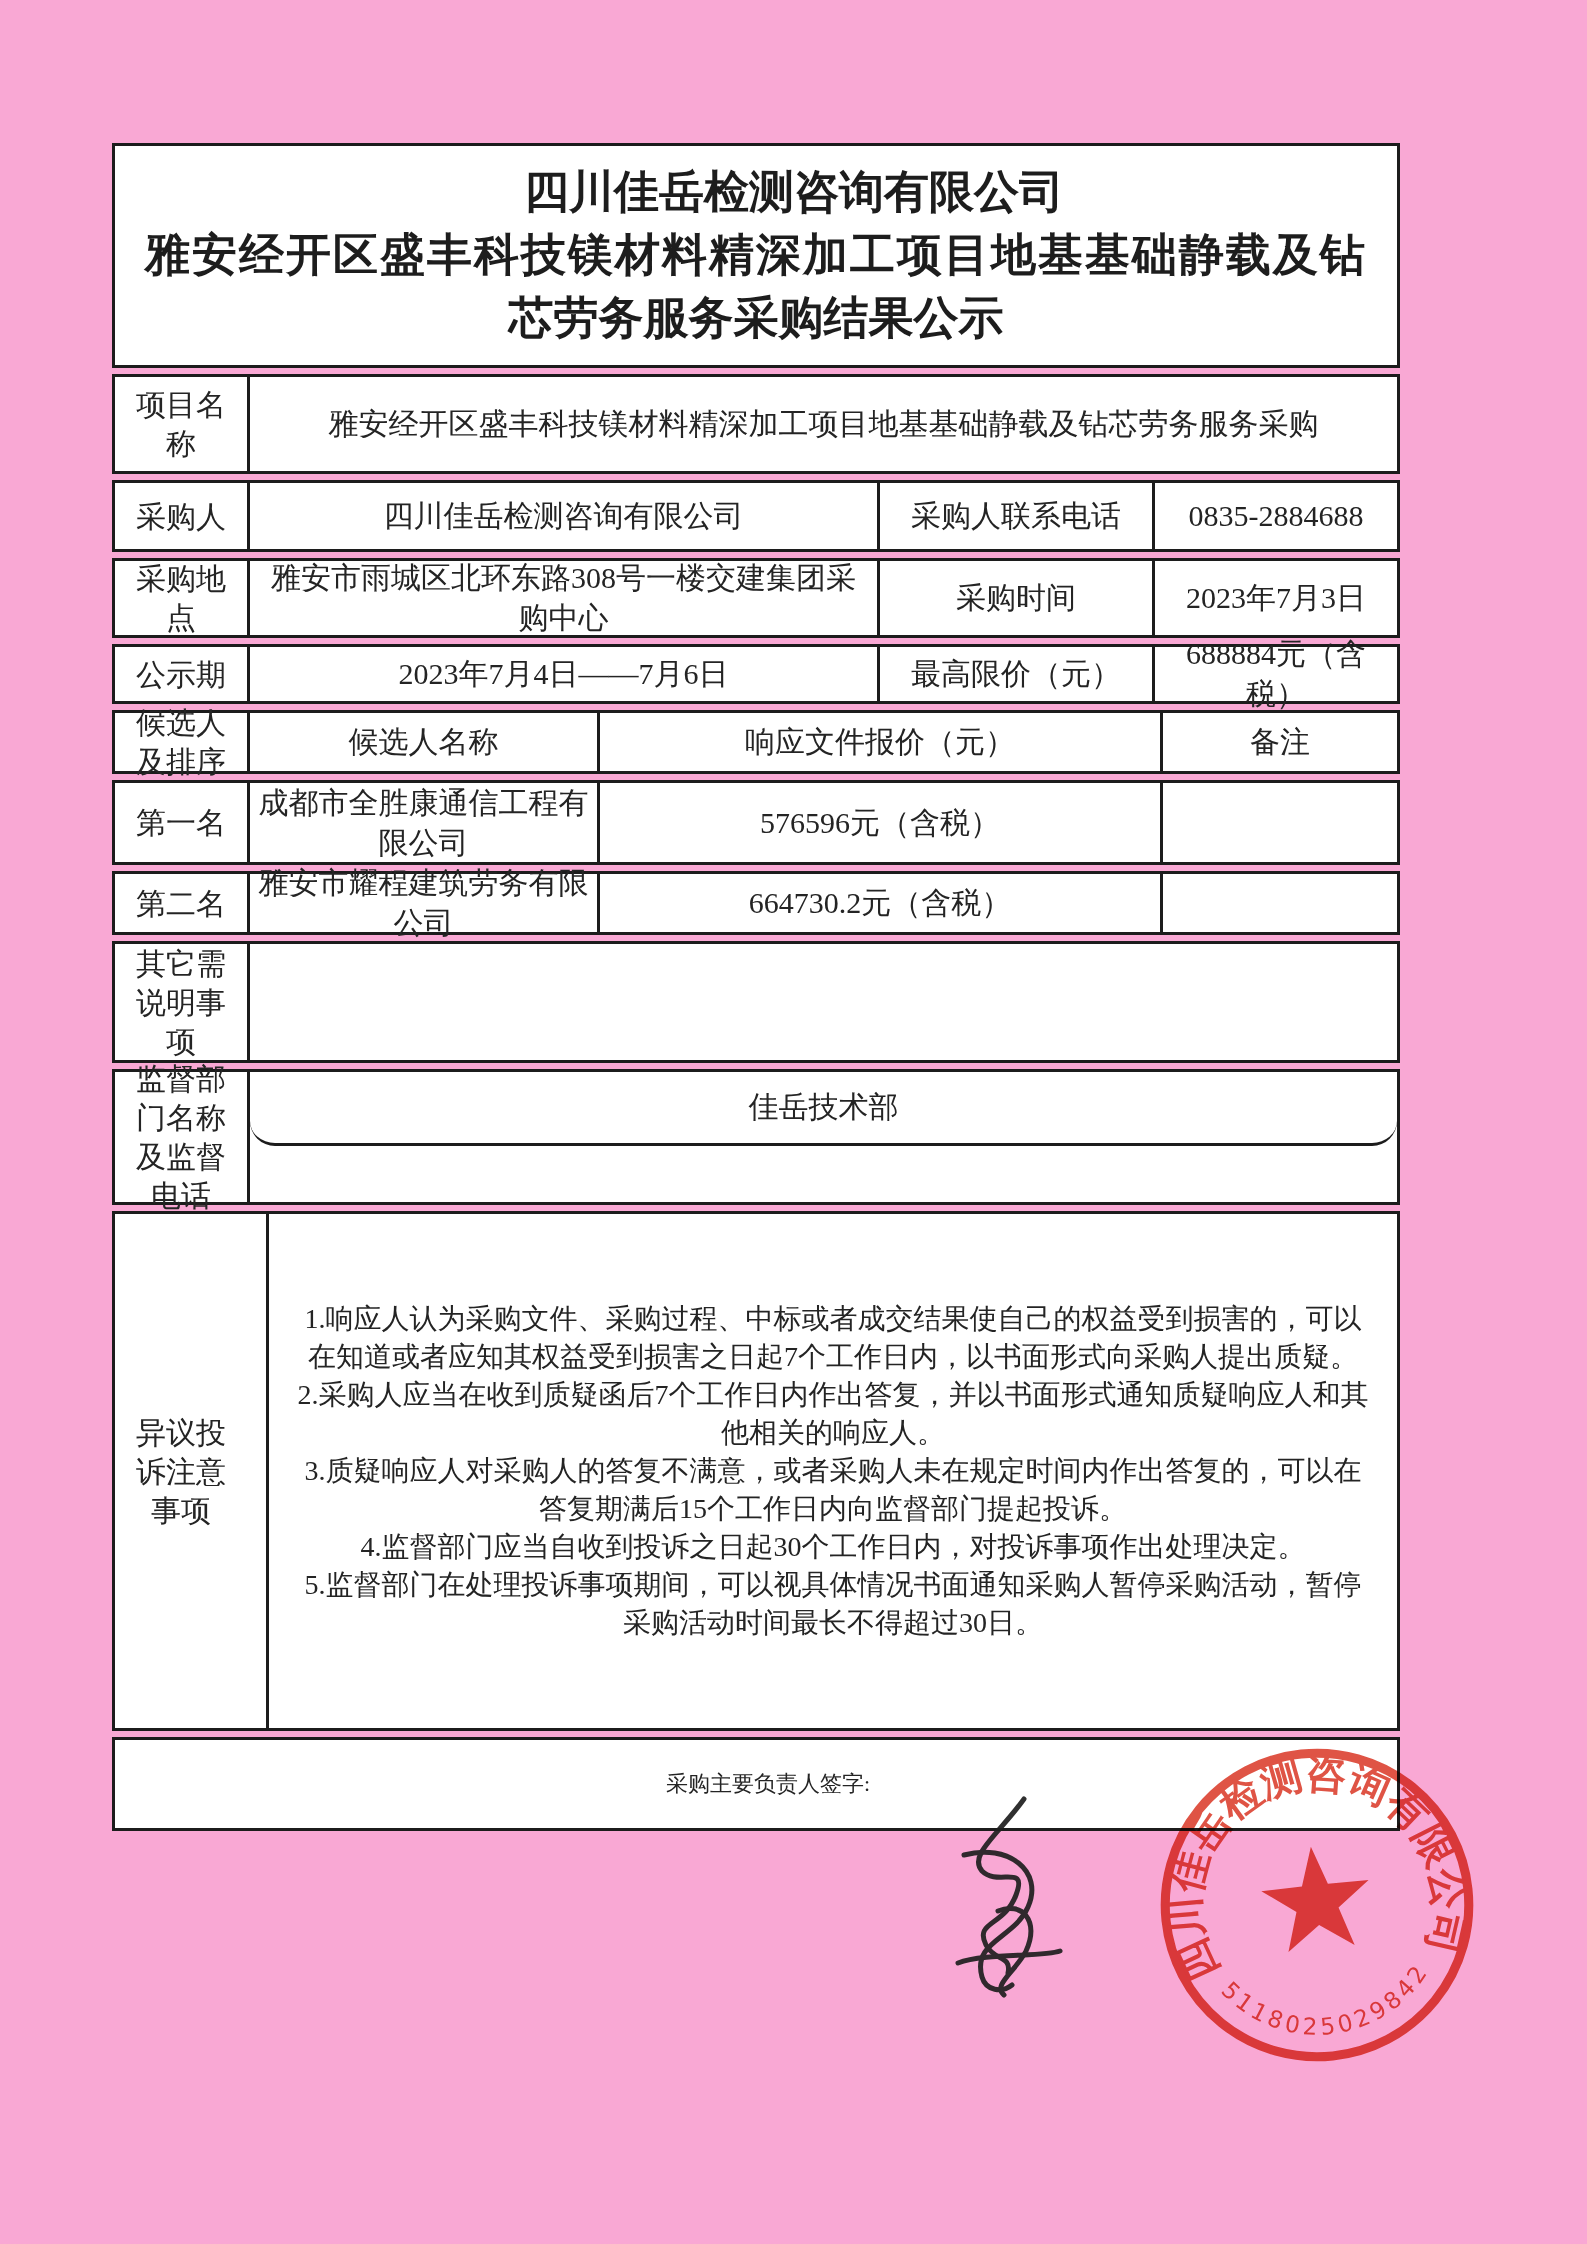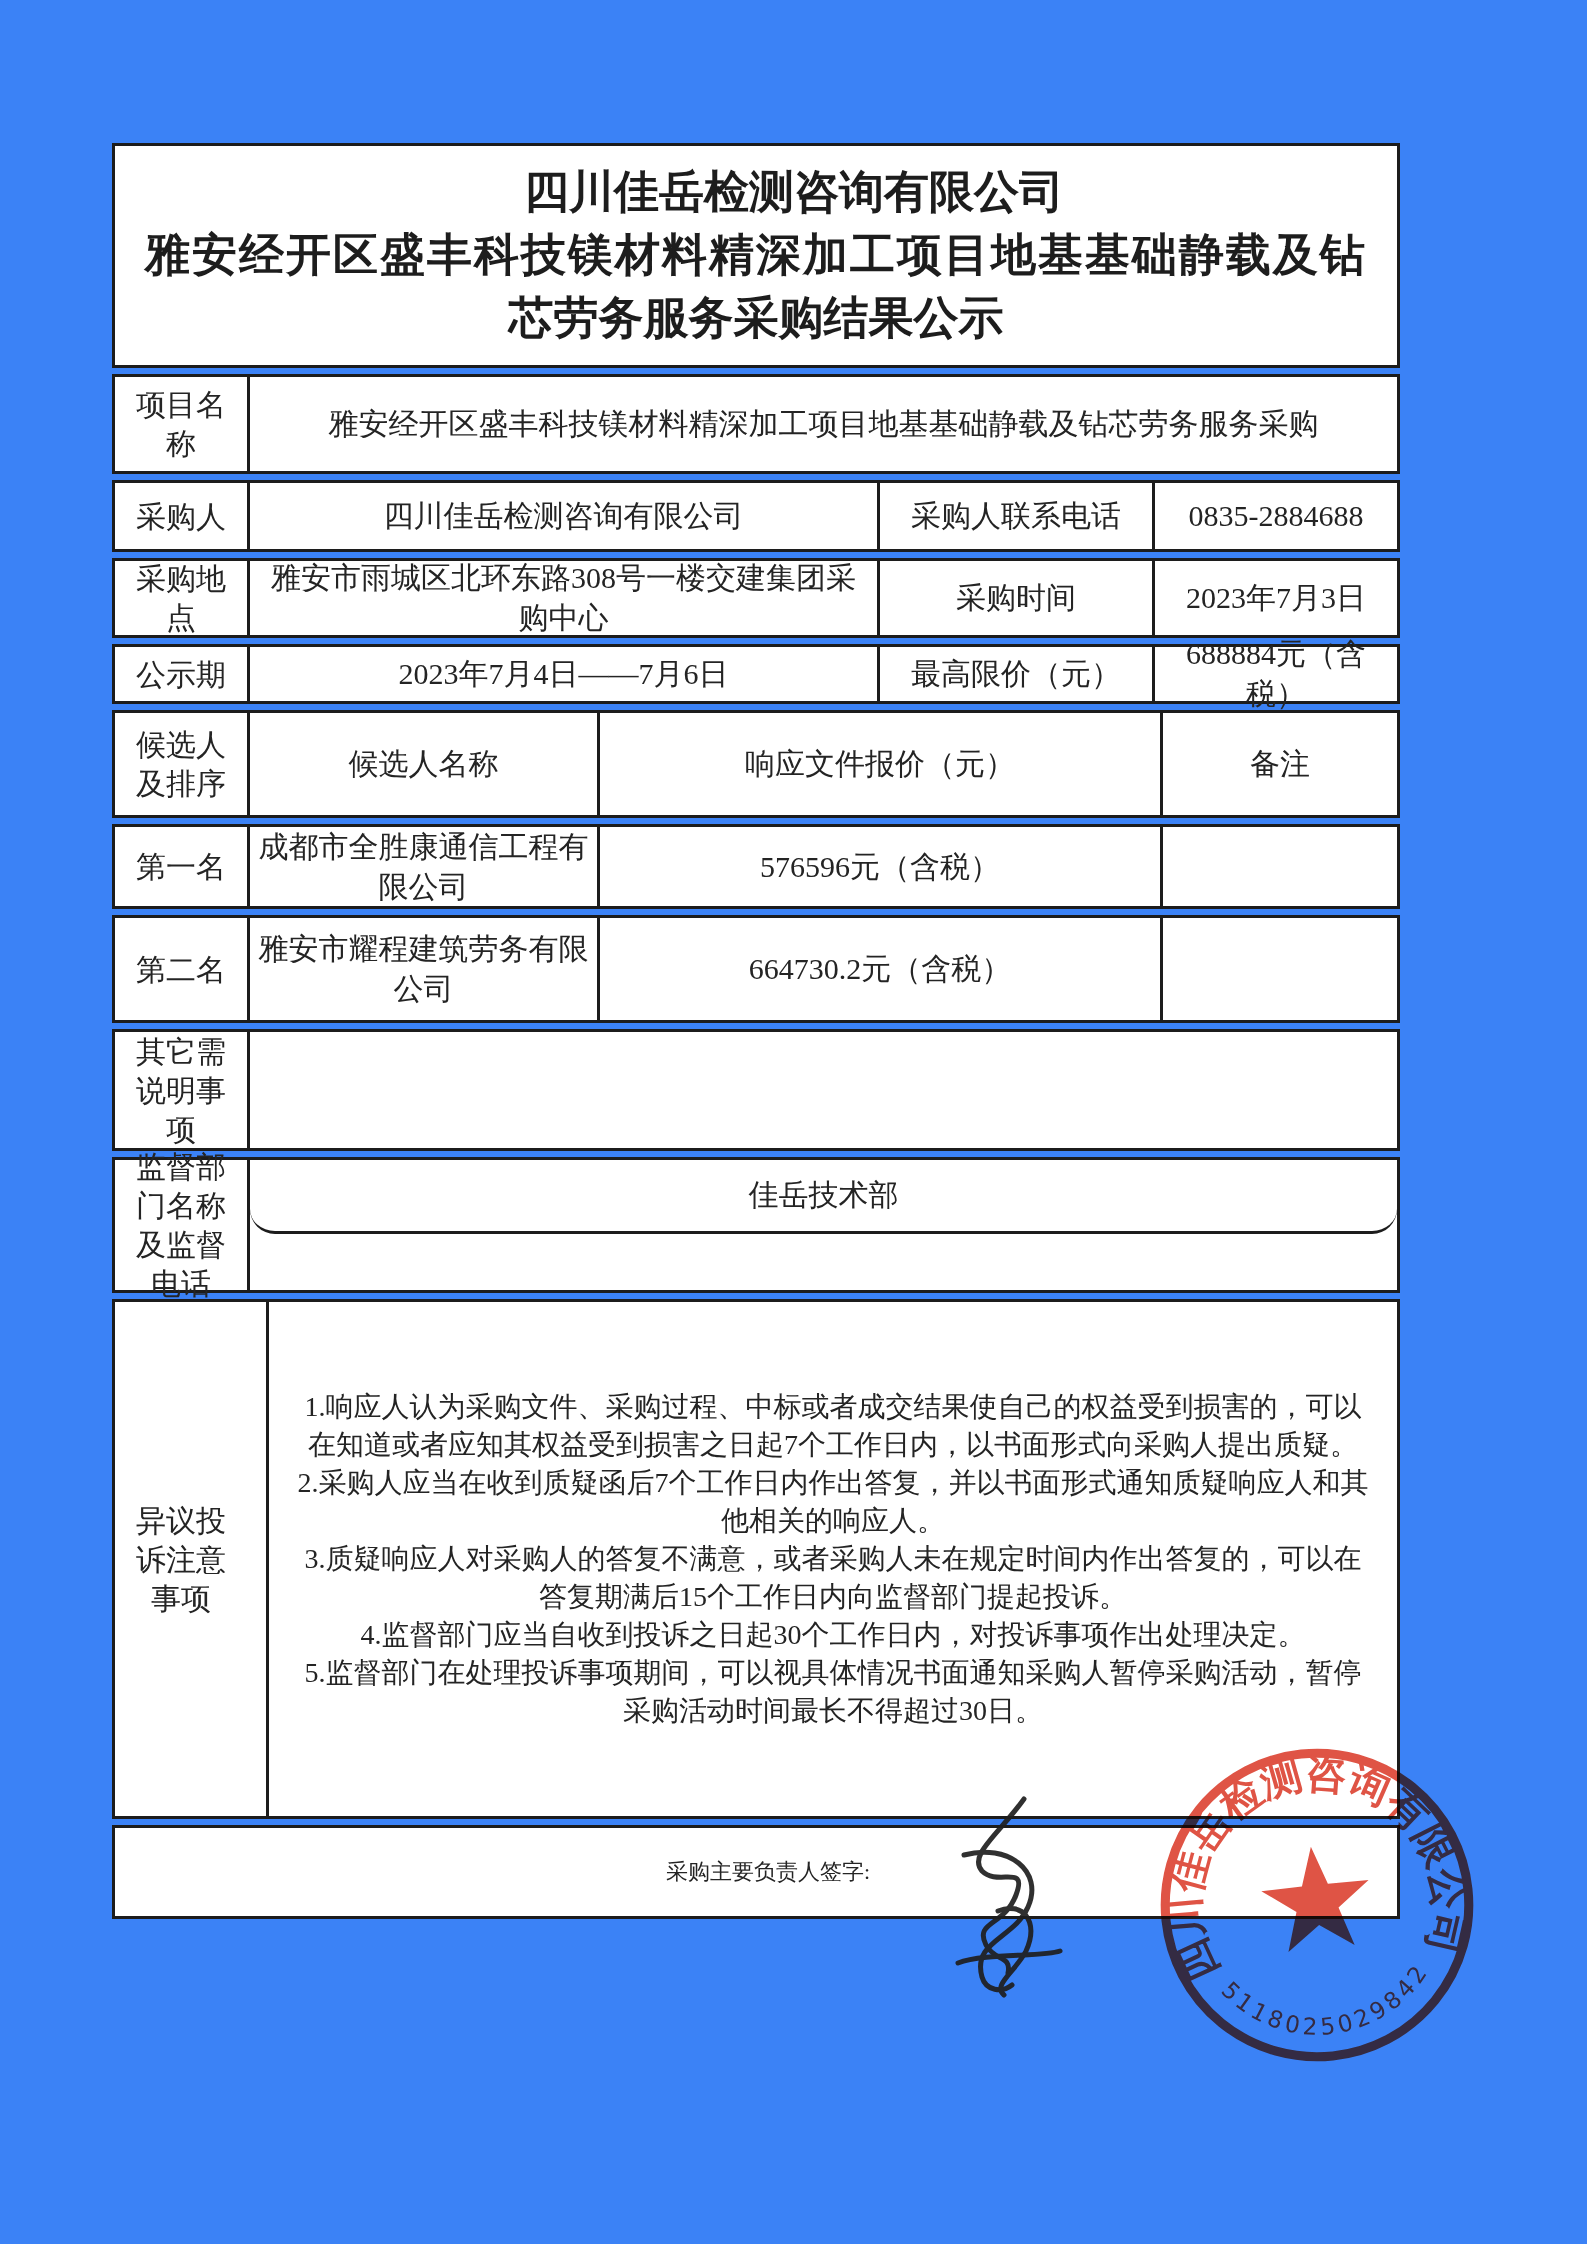--- a/index.html
+++ b/index.html
@@ -4,7 +4,7 @@
 <style>
   html,body{margin:0;padding:0;background:#e8e8e8;}
   .page{
-    position:relative; width:1587px; height:2244px; background:#3b82f6;
+    position:relative; width:1587px; height:2244px; background:#f9a8d4;
     font-family:"Liberation Serif", serif; color:#242424; overflow:hidden;
     margin:0 auto;
   }

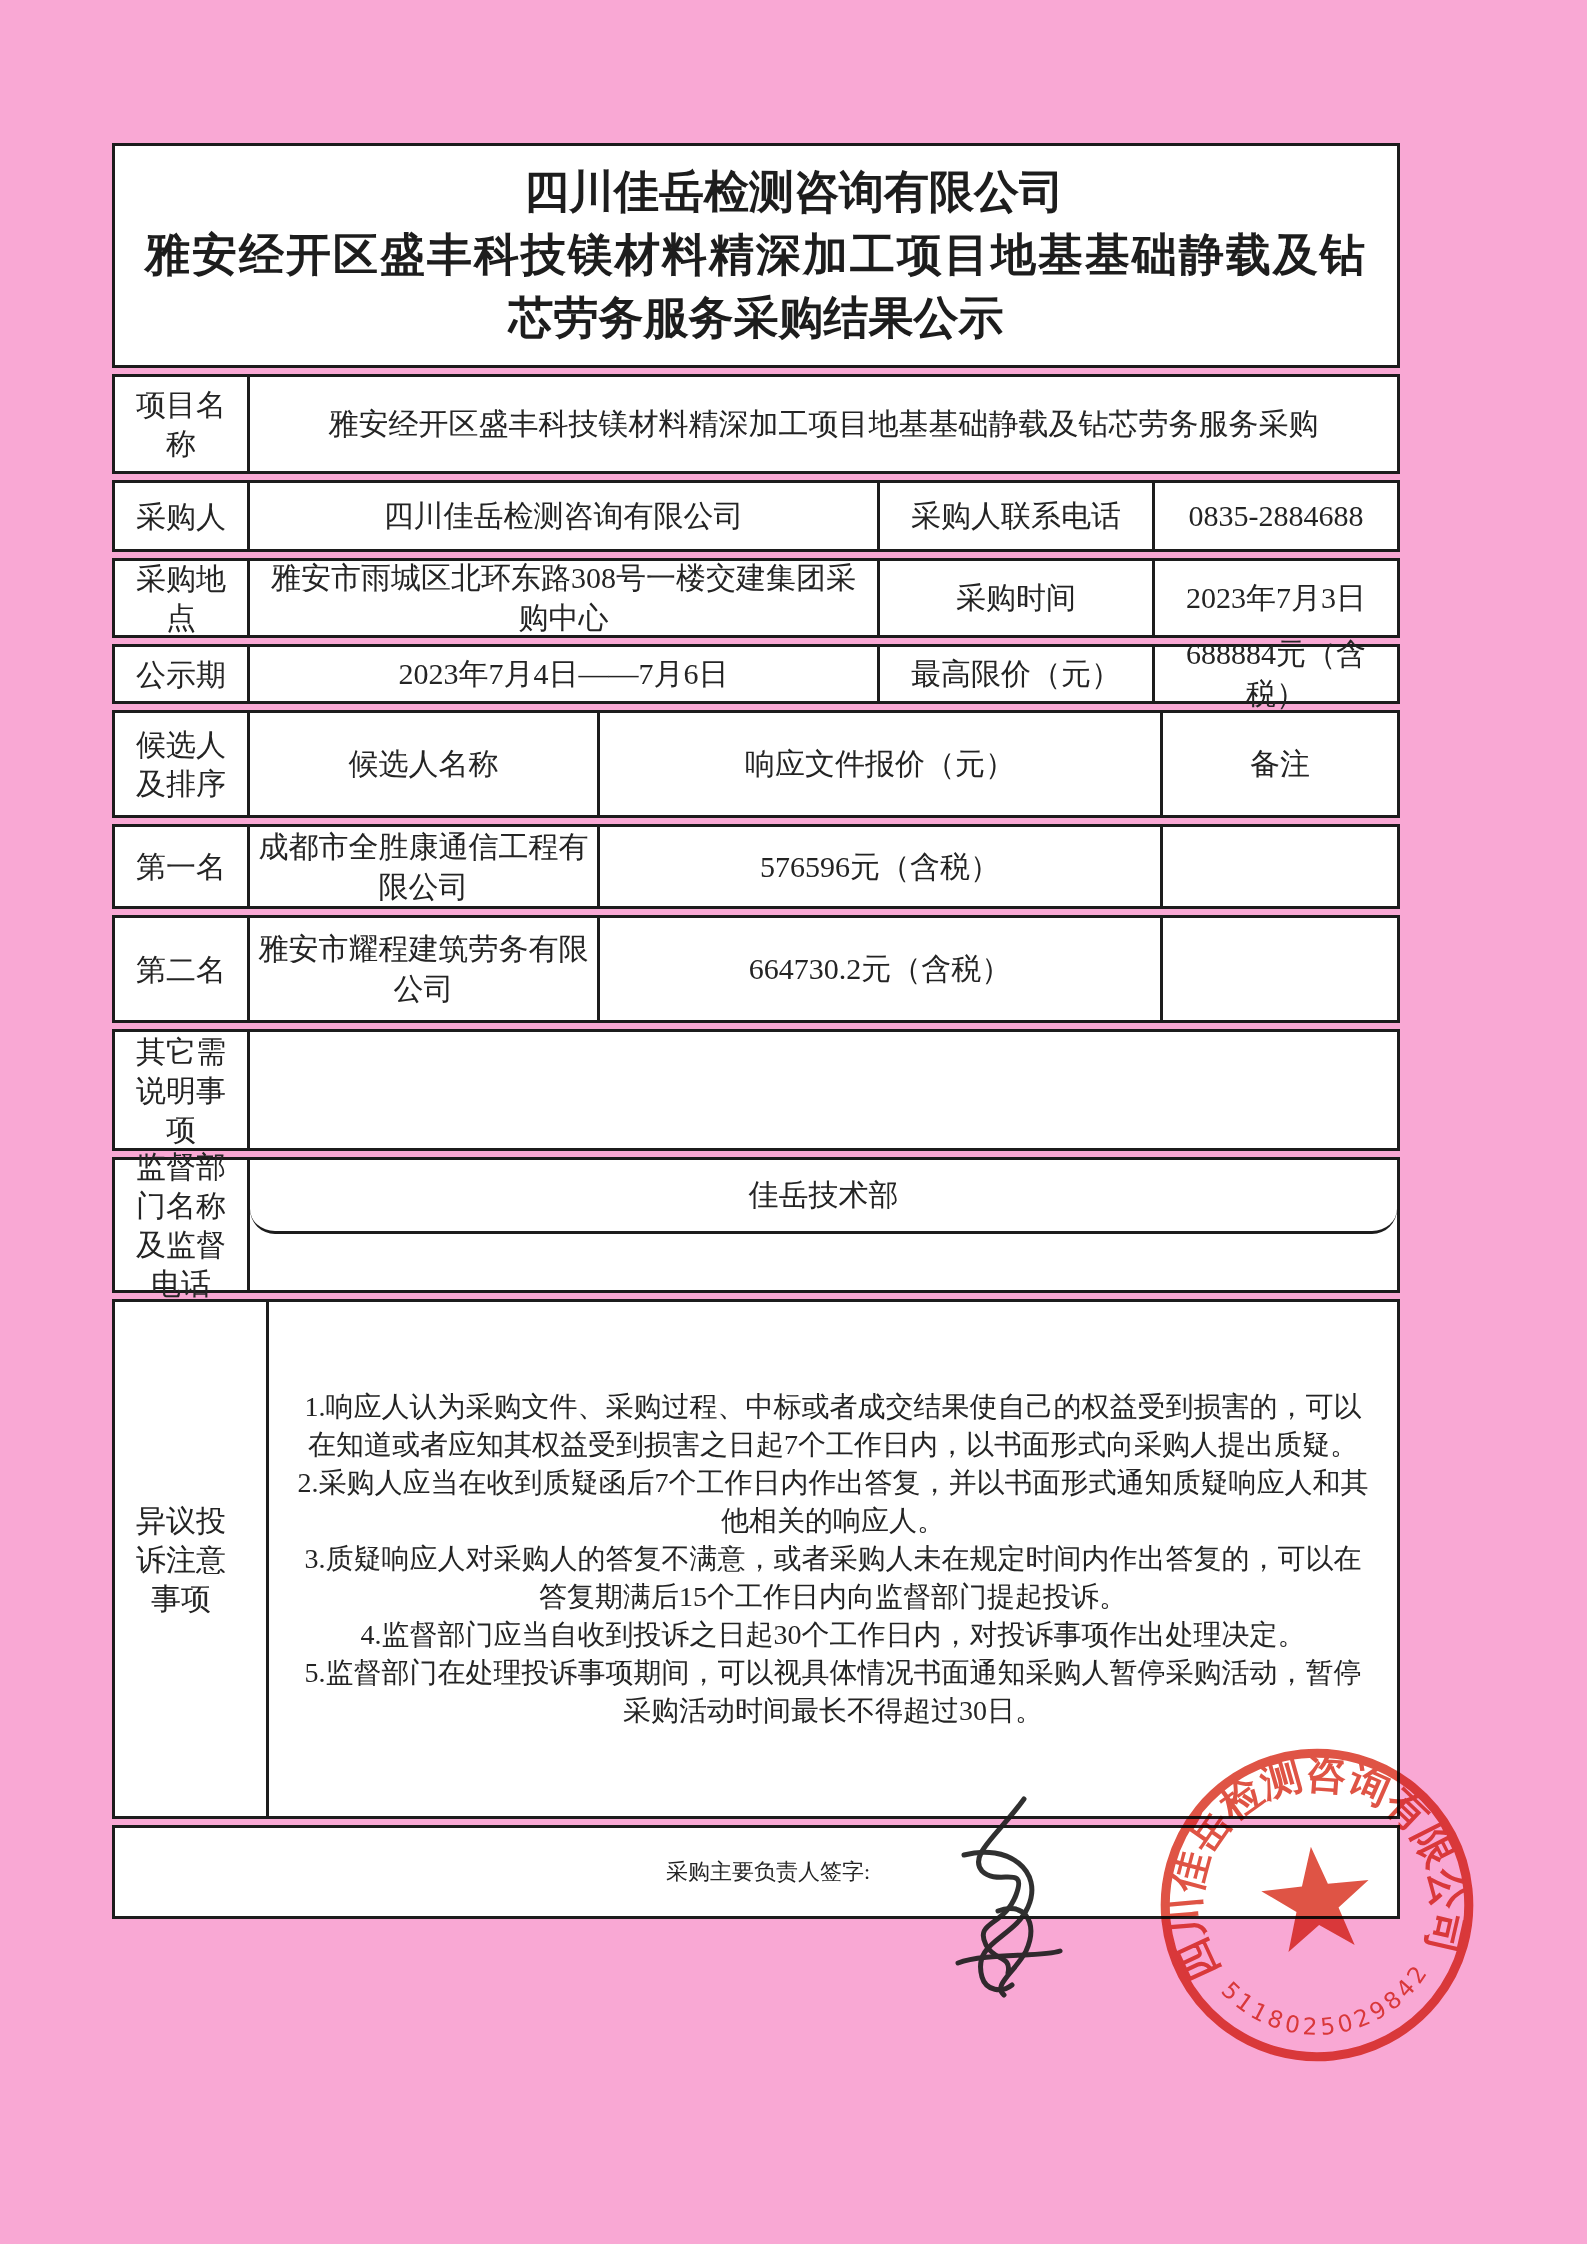--- a/index.html
+++ b/index.html
@@ -42,7 +42,7 @@
   .flex1{flex:1 1 auto;}
   .pad-addr{padding:12px 12px; word-break:break-all;}
   .h100{height:100px;} .h72{height:72px;} .h80{height:80px;} .h60{height:60px;}
-  .h88{height:108px;} .h85{height:85px;} .h122{height:122px;} .h152{height:136px;}
+  .h88{height:64px;} .h85{height:85px;} .h122{height:122px;} .h152{height:136px;}
   .h520{height:520px;} .h94{height:94px;}
   
   .split{flex:1 1 auto; display:flex; flex-direction:column; box-sizing:border-box;}

